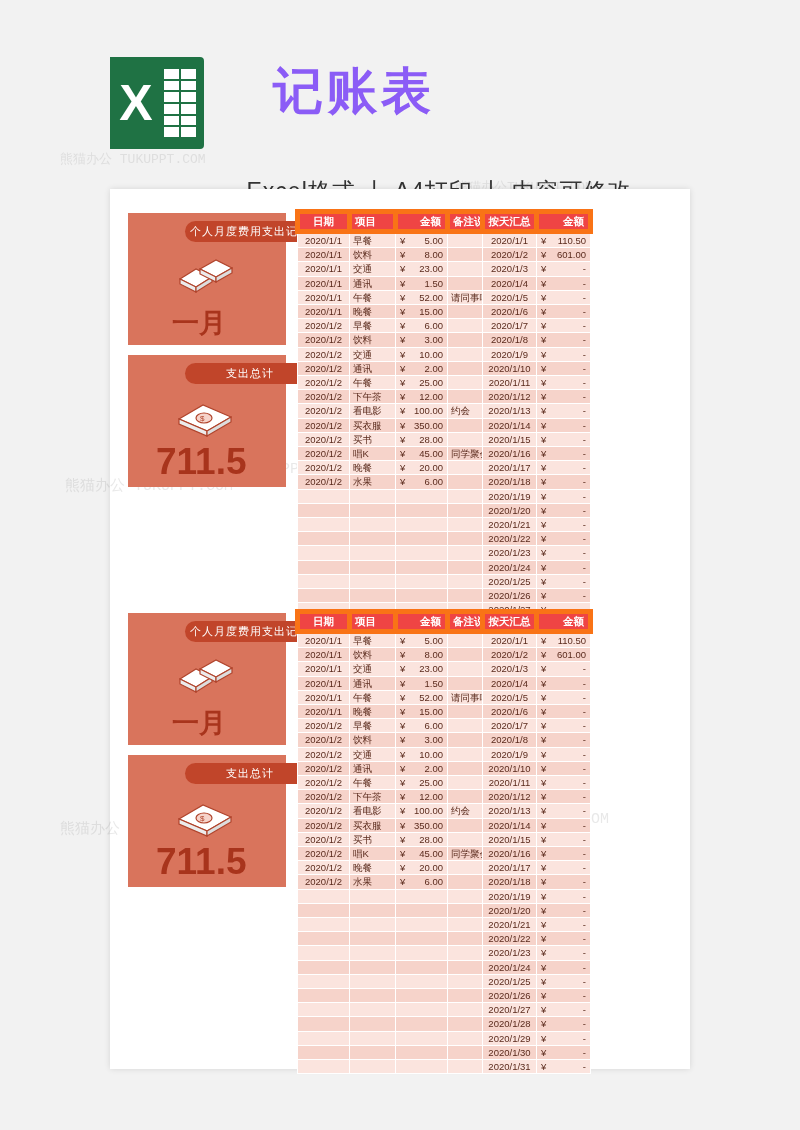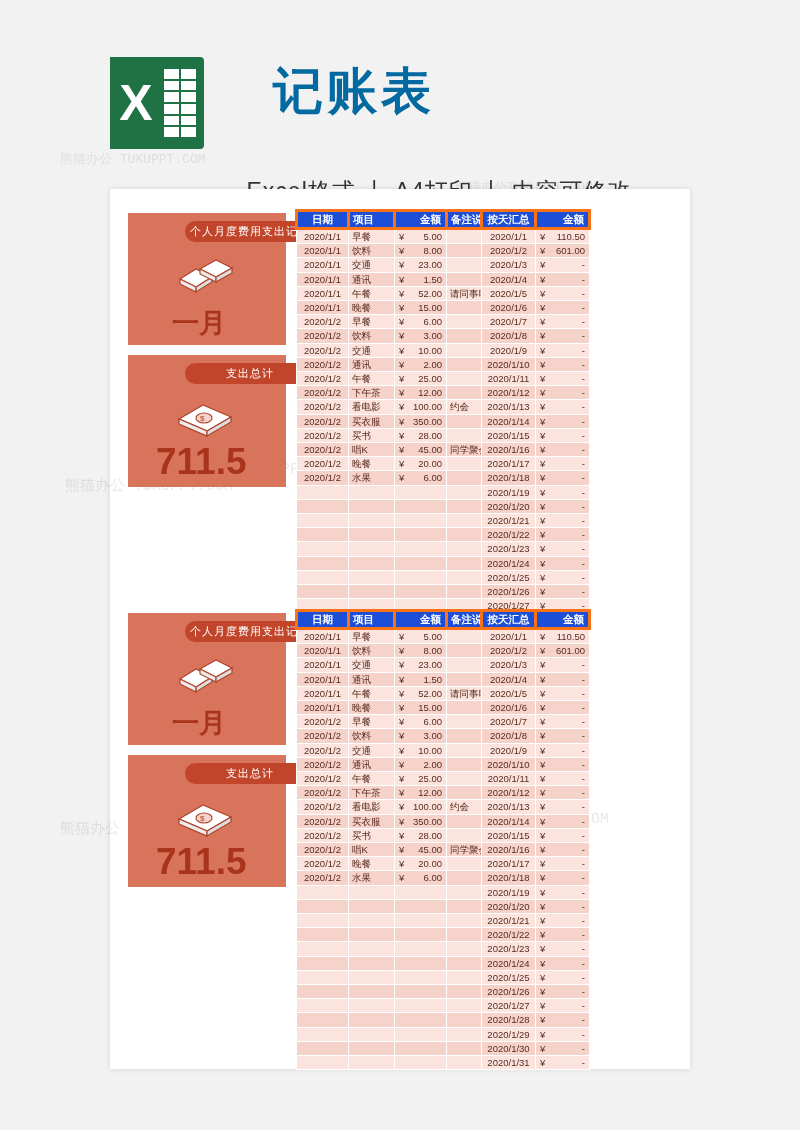--- a/index.html
+++ b/index.html
@@ -35,7 +35,7 @@
   .logo .grid i{background:#ffffff;display:block;}
   .title-main{
     position:absolute;left:0;top:58px;width:648px;text-align:center;
-    color:#0369a1;font-size:50px;font-weight:bold;letter-spacing:4px;
+    color:#8b5cf6;font-size:50px;font-weight:bold;letter-spacing:4px;
     padding-left:60px;box-sizing:border-box;
   }
   .title-sub{

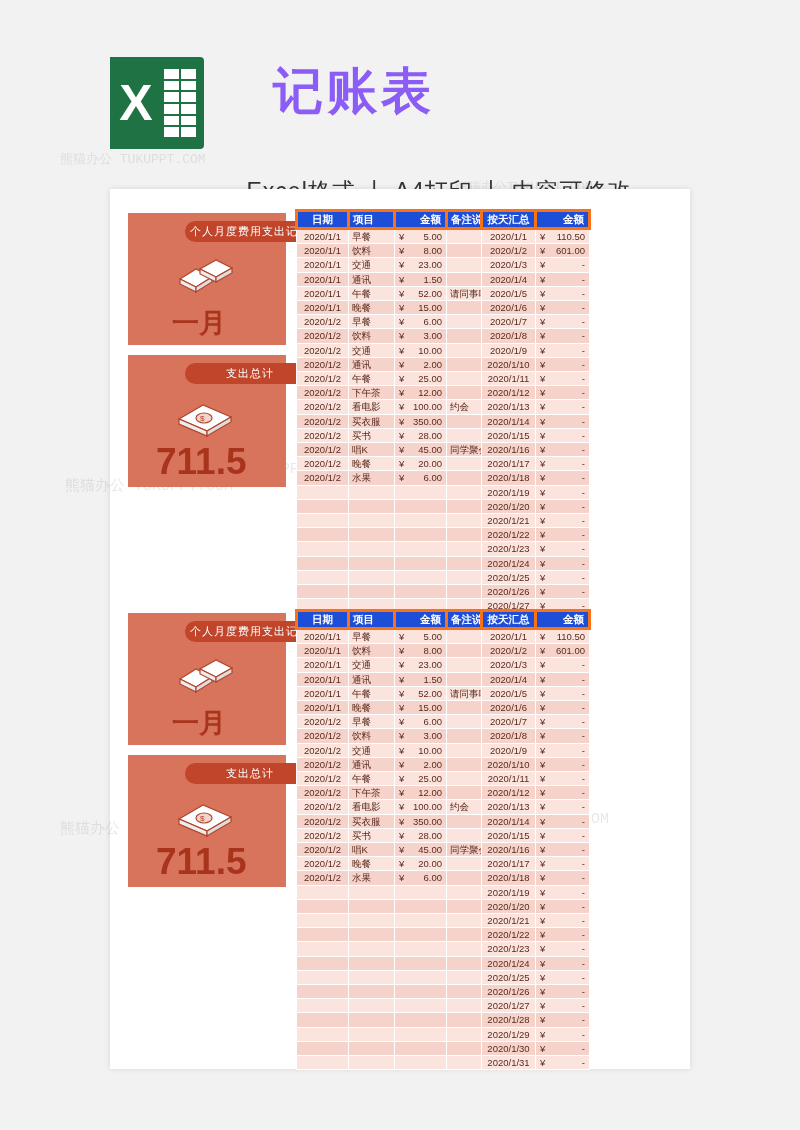--- a/index.html
+++ b/index.html
@@ -81,8 +81,8 @@
     white-space:nowrap;
   }
   thead th{
-    background:#1d4ed8;color:#ffffff;font-weight:bold;font-size:10.5px;
-    height:15px;line-height:15px;text-align:center;border:3px solid #f97316;
+    background:#ef4444;color:#ffffff;font-weight:bold;font-size:10.5px;
+    height:15px;line-height:15px;text-align:center;border:5px solid #f97316;
   }
   .c-date{width:52px;text-align:center;}
   .c-item{width:46px;text-align:left;padding-left:3px;}

